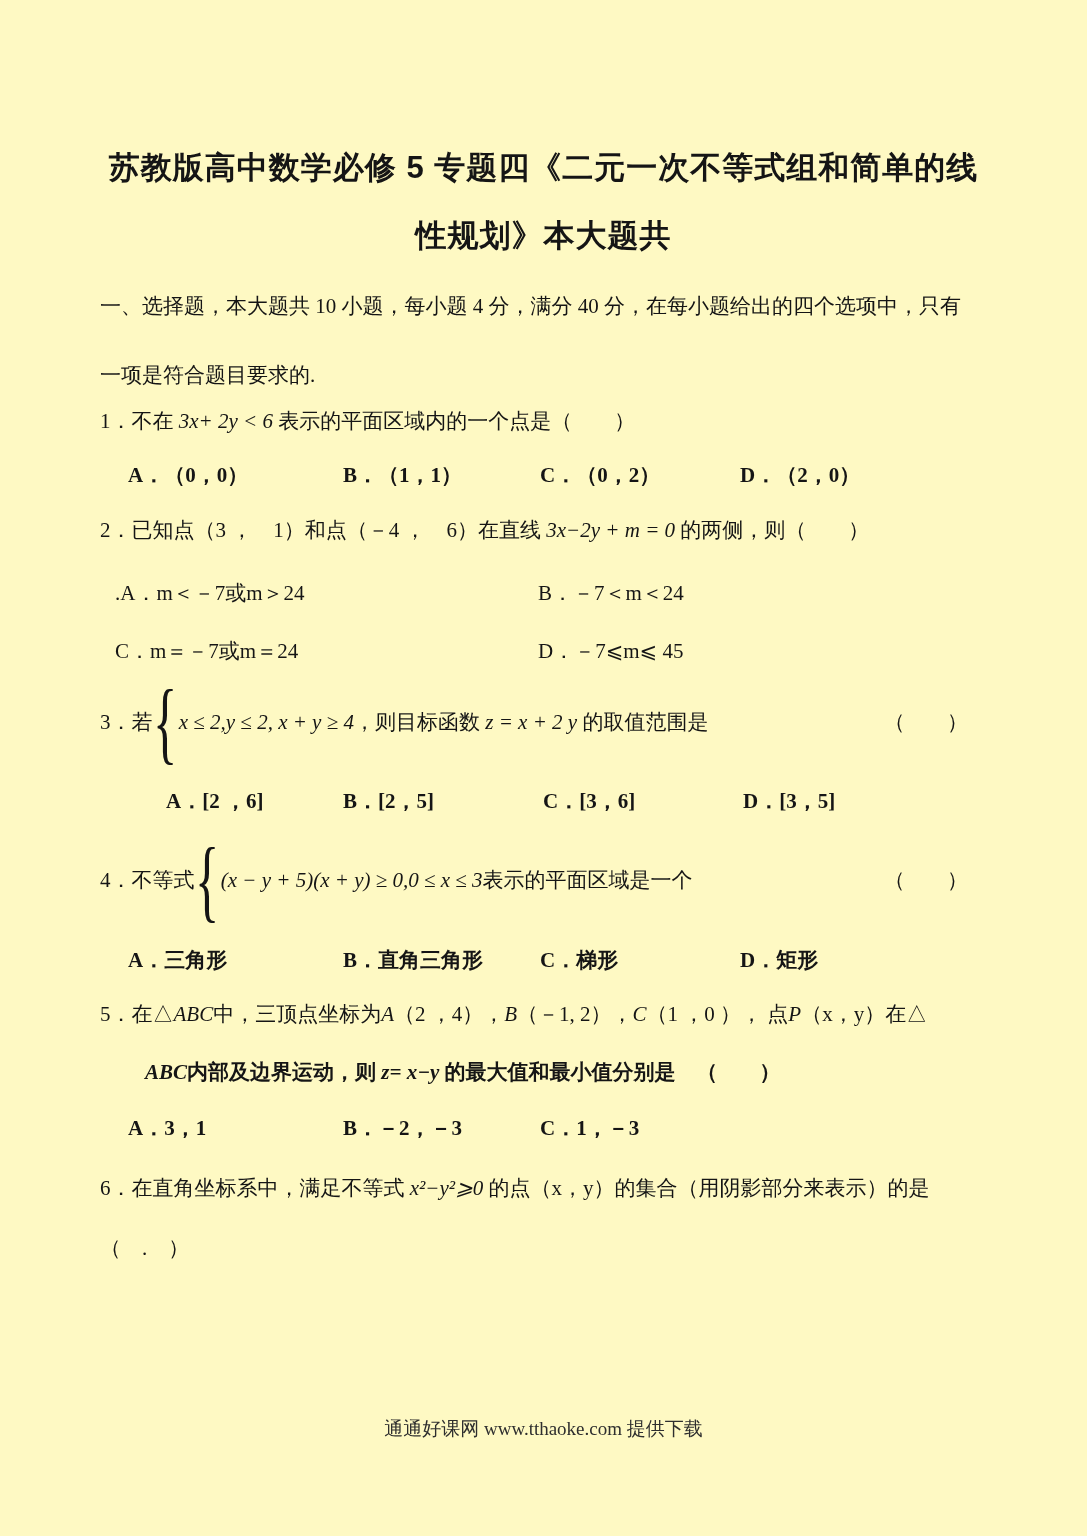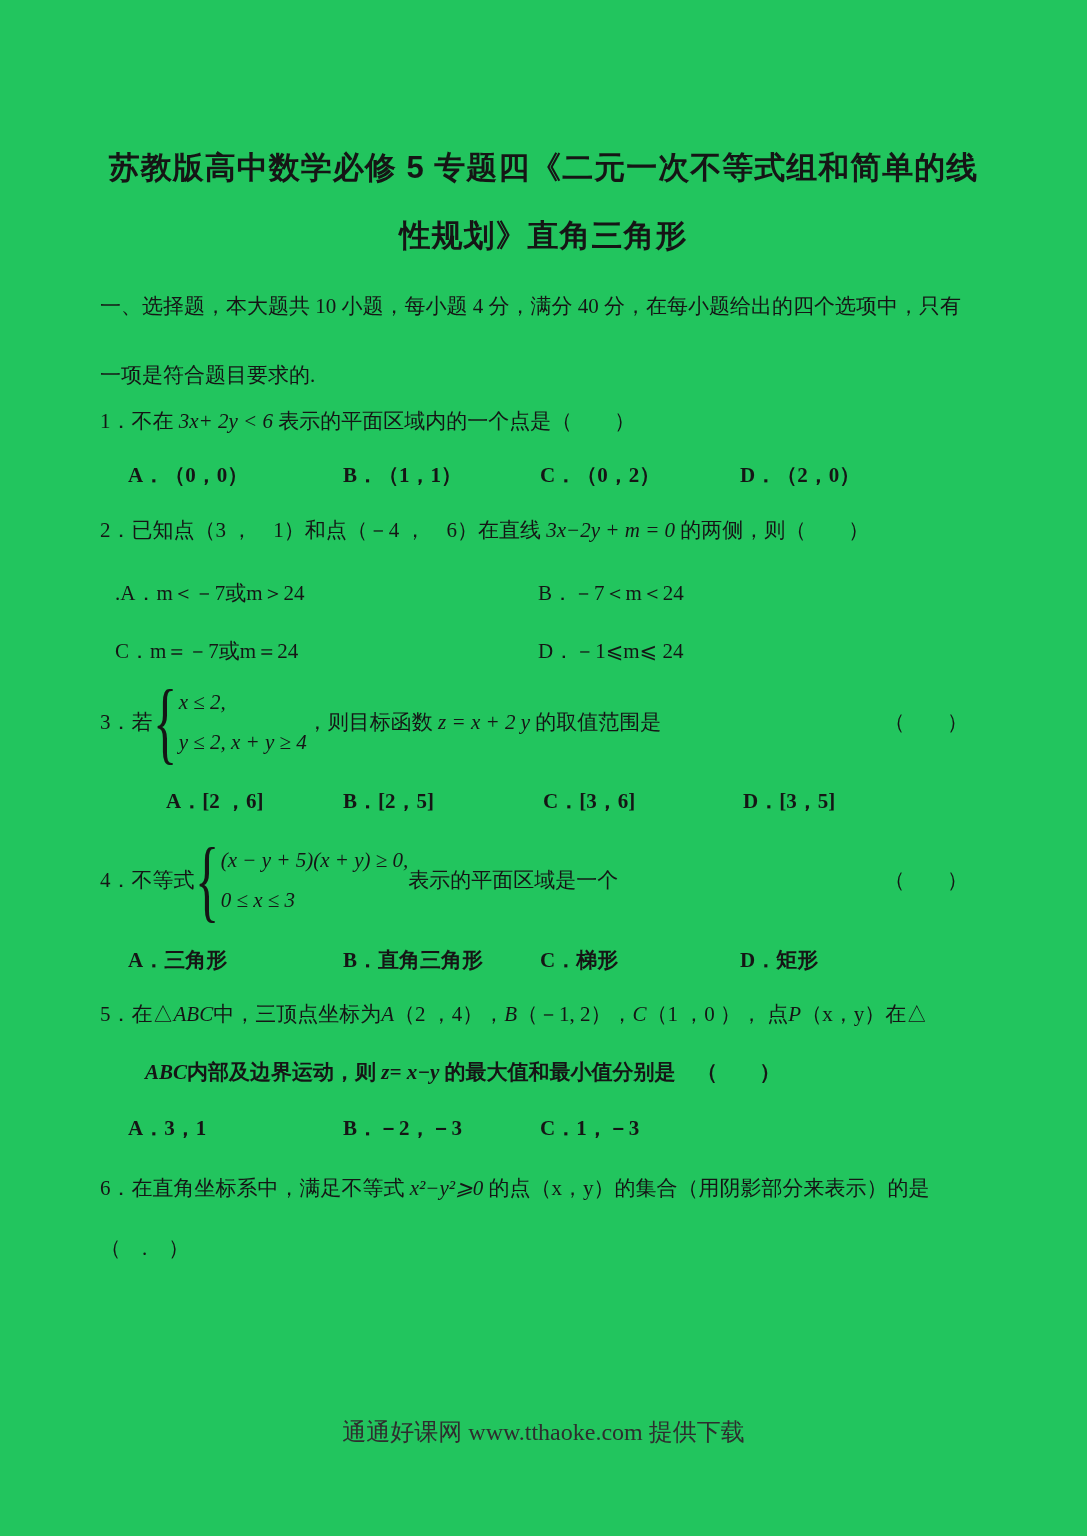--- a/index.html
+++ b/index.html
@@ -6,7 +6,7 @@
   .page {
     position:relative;
     width:1087px; height:1536px;
-    background:#22c55e;
+    background:#fef9c3;
     font-family:"Liberation Serif", serif;
     font-size:21px;
     color:#151515;

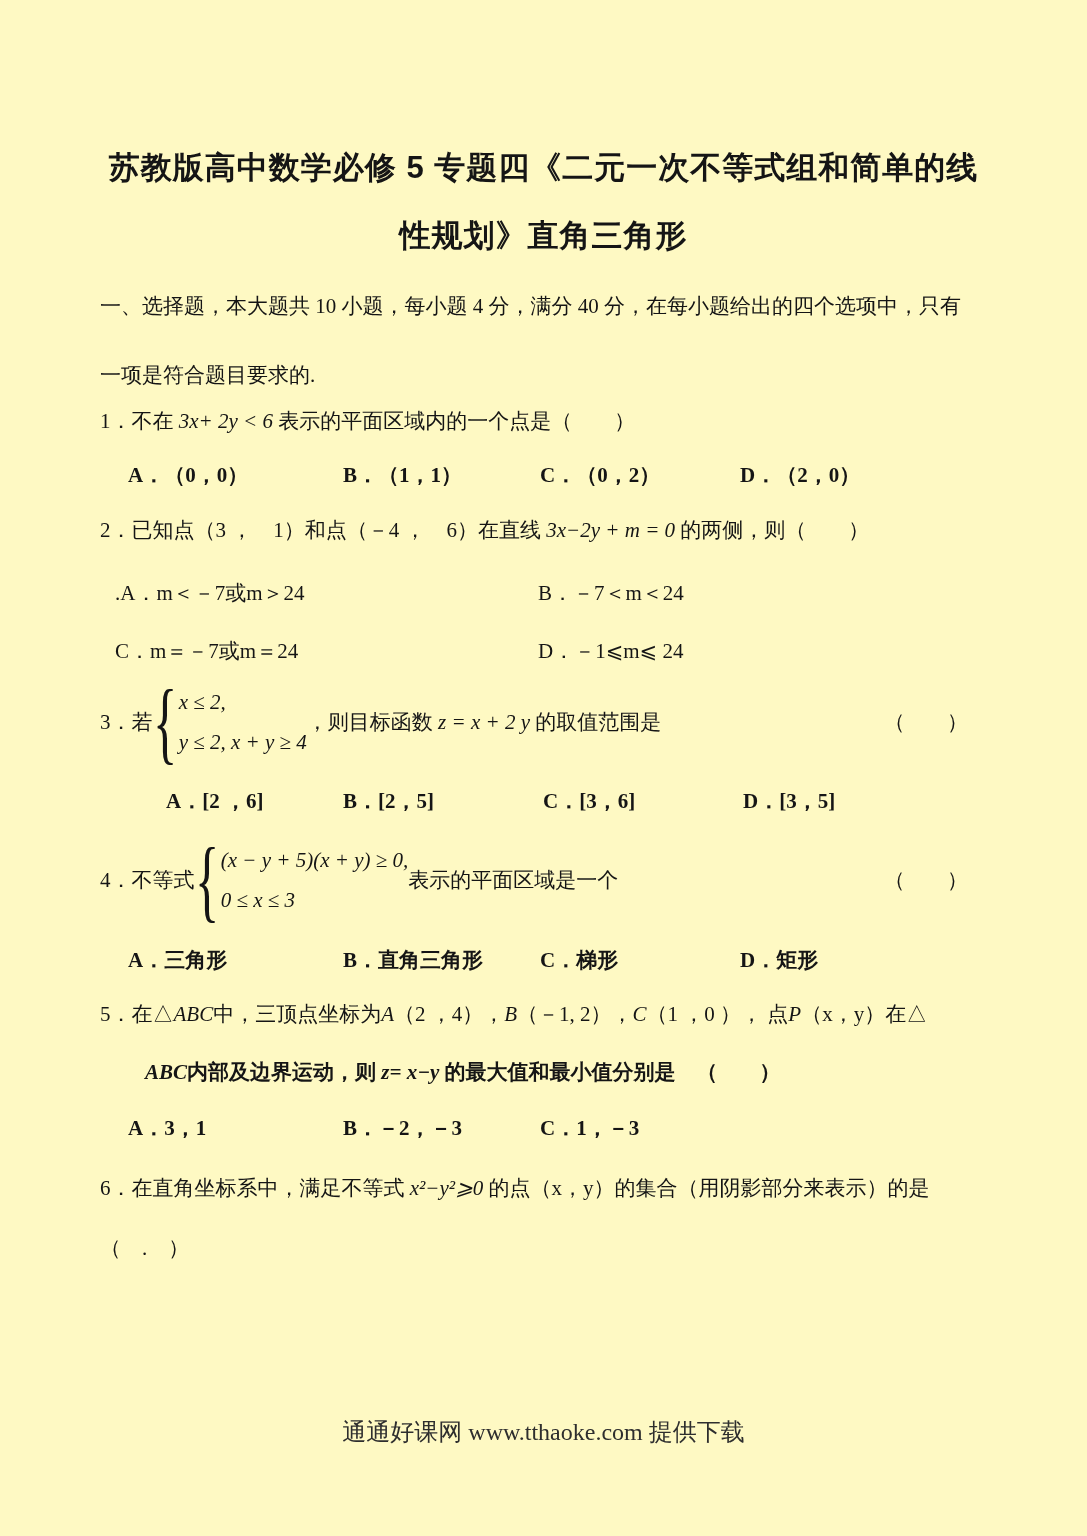--- a/index.html
+++ b/index.html
@@ -84,7 +84,7 @@
 <div class="page">
 
   <div class="title-line" style="top:148px">苏教版高中数学必修 5 专题四《二元一次不等式组和简单的线</div>
-  <div class="title-line" style="top:216px">性规划》直角三角形</div>
+  <div class="title-line" style="top:216px">性规划》本大题共</div>
 
   <div class="row" style="top:291px">一、选择题，本大题共 10 小题，每小题 4 分，满分 40 分，在每小题给出的四个选项中，只有</div>
   <div class="row" style="top:360px">一项是符合题目要求的.</div>

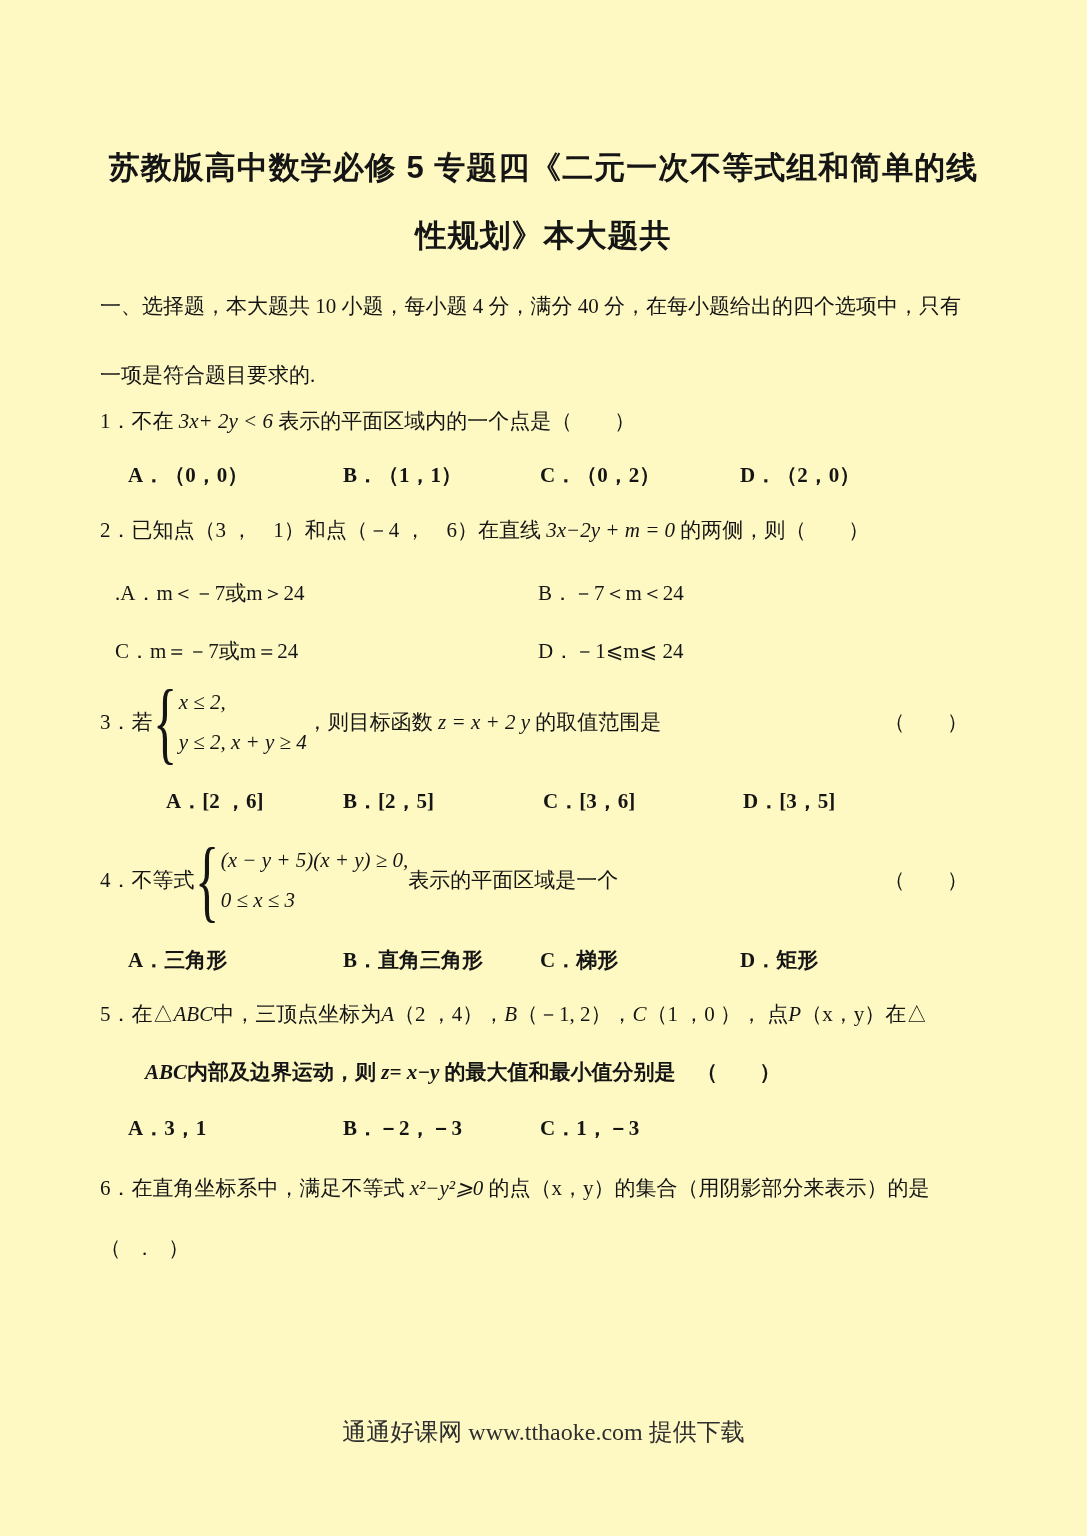--- a/index.html
+++ b/index.html
@@ -110,7 +110,7 @@
   </div>
   <div class="row opts2" style="top:636px">
     <span>C．m＝－7或m＝24</span>
-    <span>D．－1⩽m⩽ 24</span>
+    <span>D．－7⩽m⩽ 45</span>
   </div>
 
   <div class="row sysrow" style="top:680px">

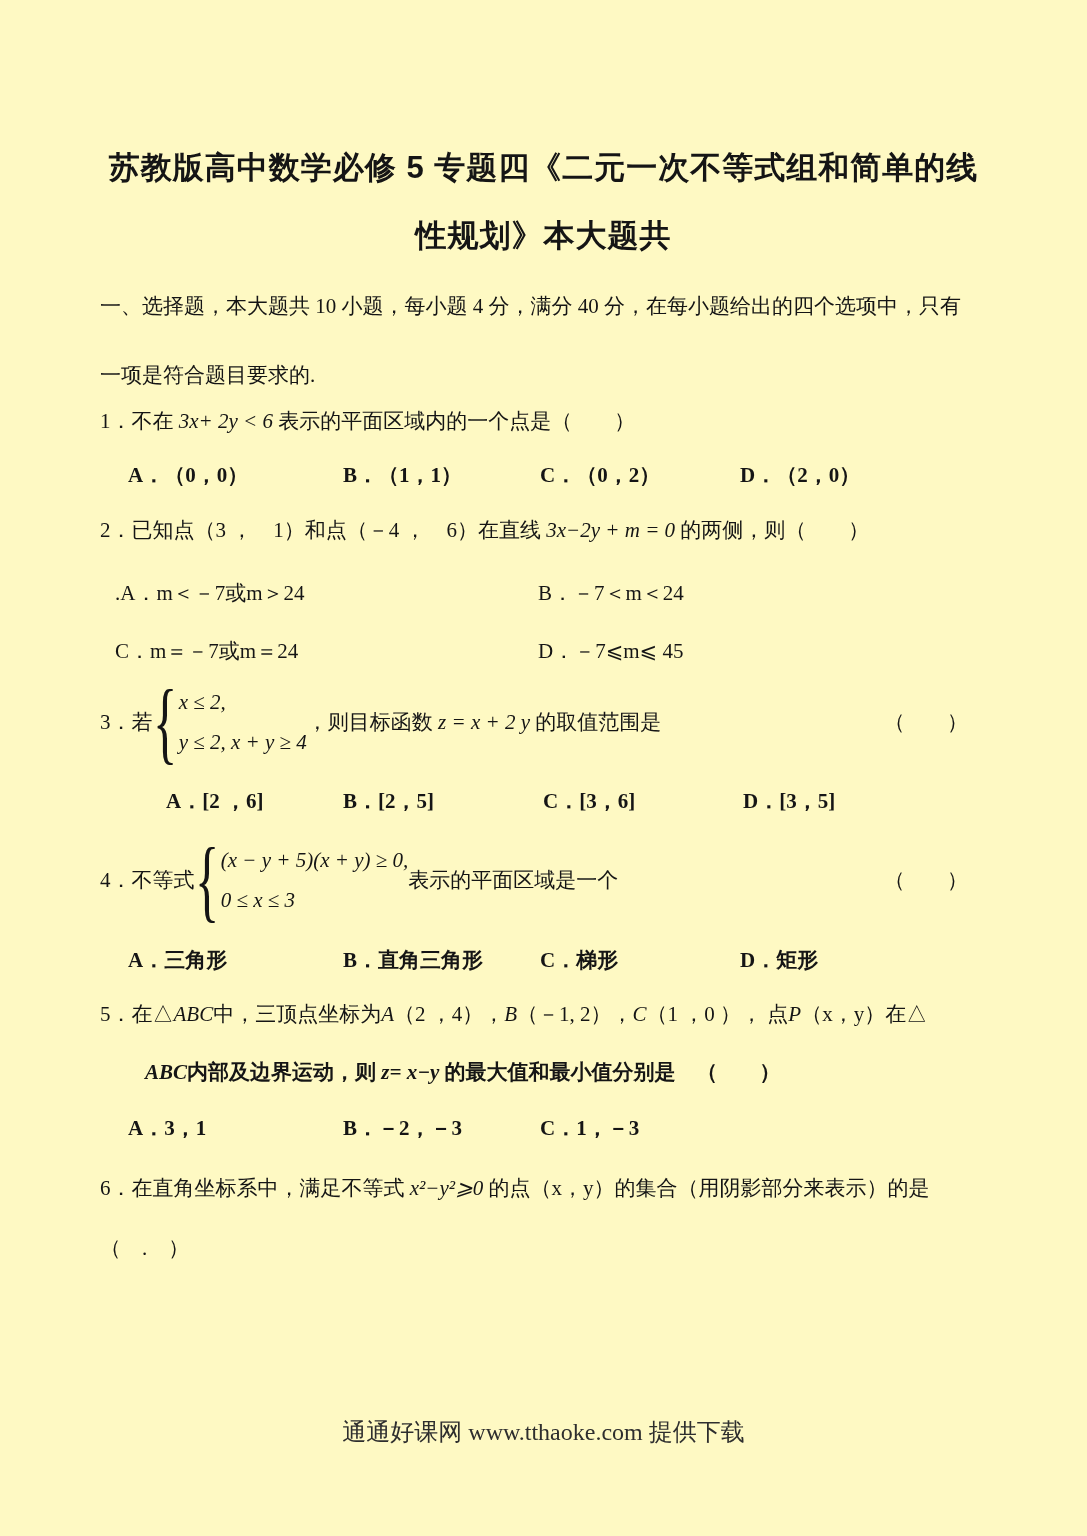--- a/index.html
+++ b/index.html
@@ -62,7 +62,7 @@
     transform-origin:center;
     margin:0 -8px 0 -10px;
   }
-  .syslines { display:inline-flex; flex-direction:column; }
+  .syslines { display:inline-flex; flex-direction:row; }
   .sysline {
     height:40px; line-height:40px;
     font-style:italic;

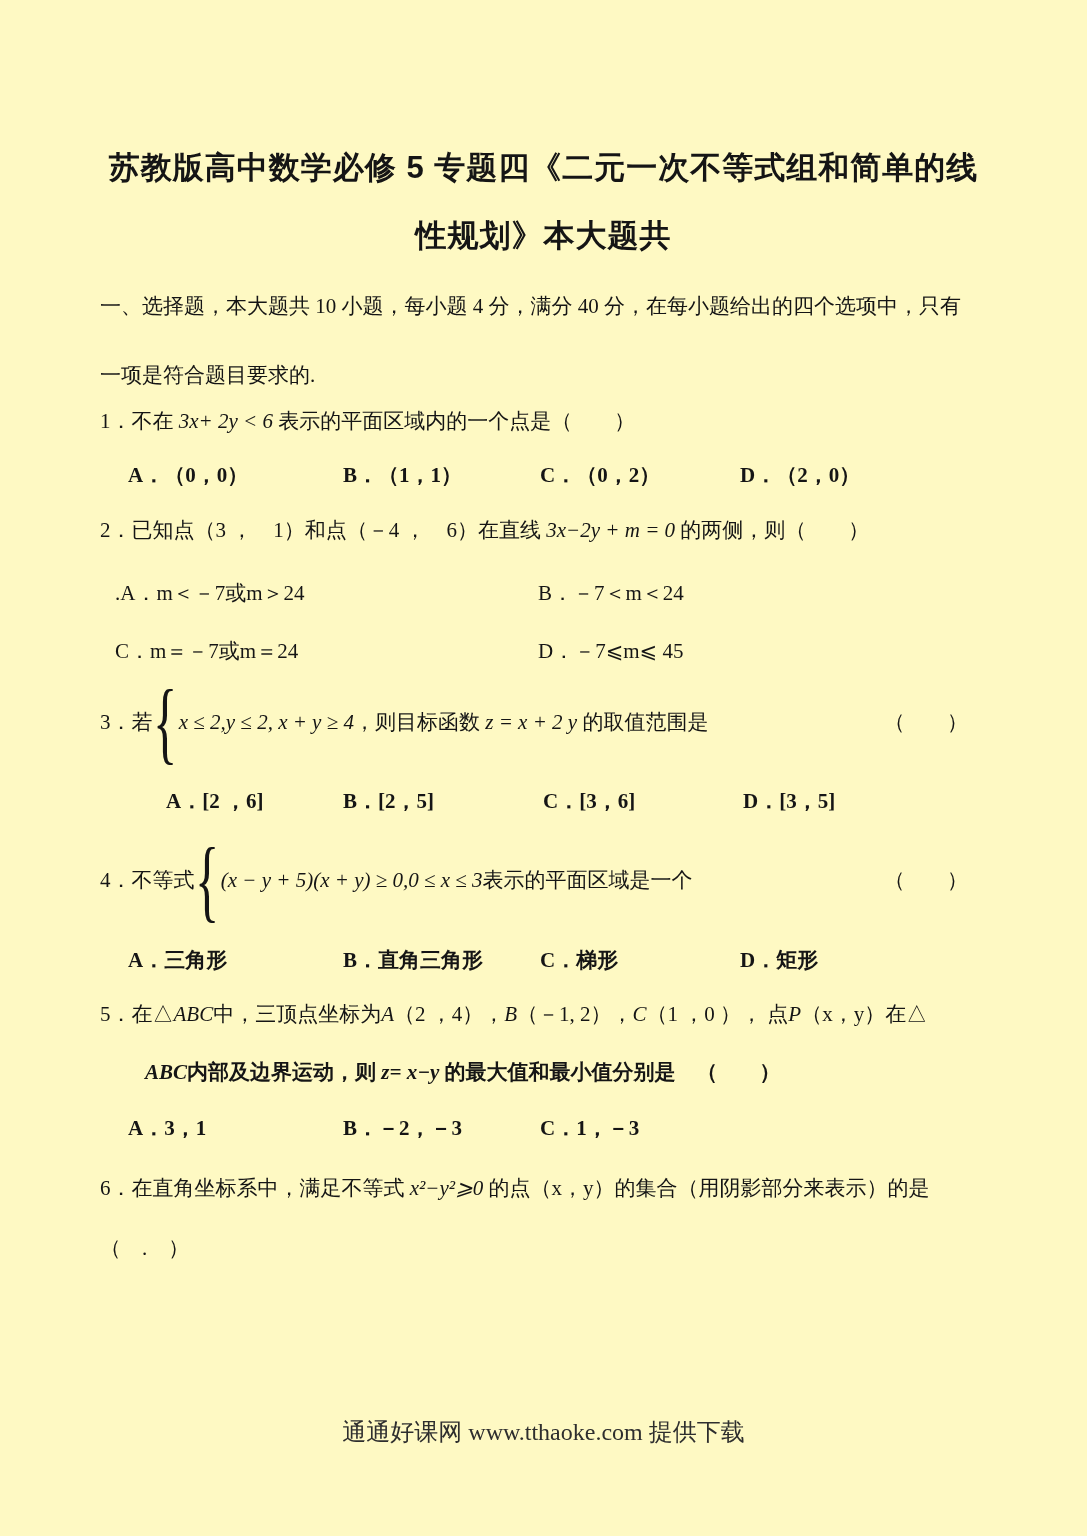--- a/index.html
+++ b/index.html
@@ -73,7 +73,7 @@
     position:absolute;
     top:1416px; left:0; width:100%;
     text-align:center;
-    font-size:24px;
+    font-size:19px;
     color:#2e2e2e;
     white-space:nowrap;
   }

